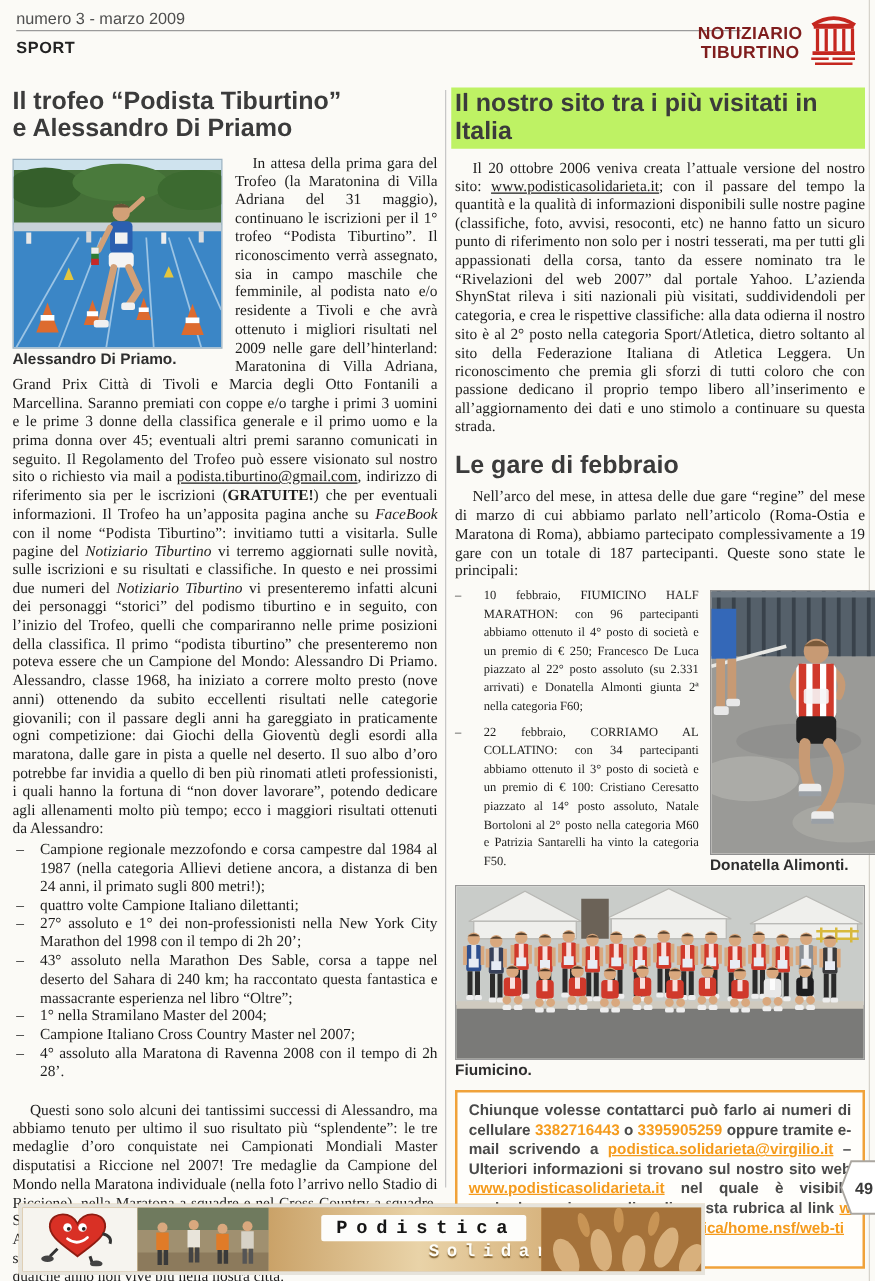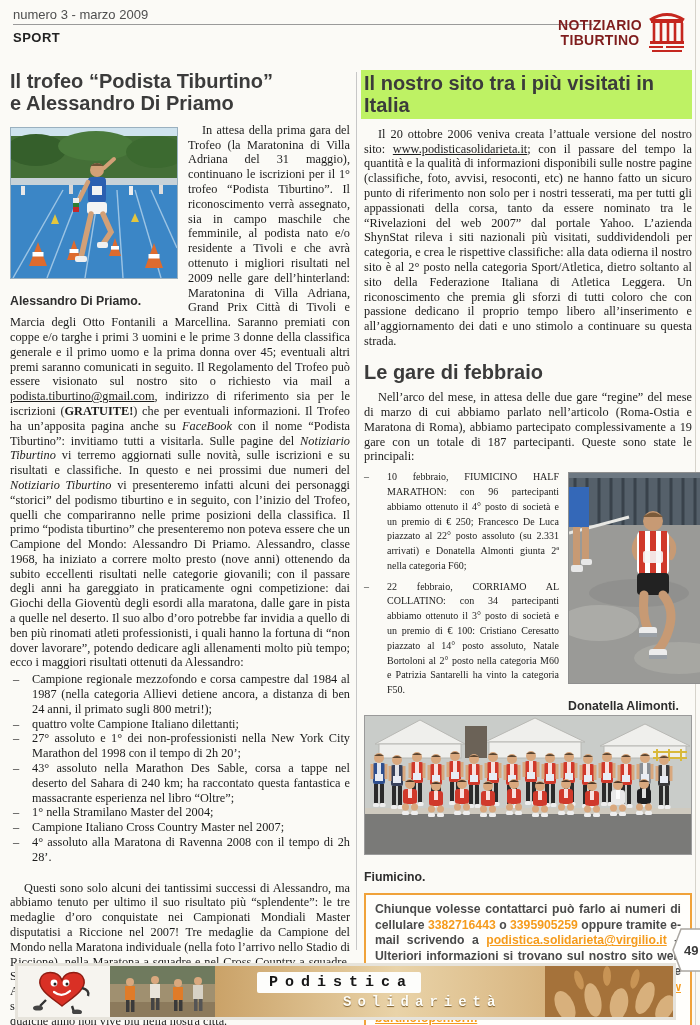--- a/index.html
+++ b/index.html
@@ -34,7 +34,7 @@
   .p2{margin-top:3px;}
   
   figure{margin:0;padding:0;}
-  .caption{font:bold 12.3px "Liberation Sans",sans-serif;color:#2e2e2e;margin-top:15px;}
+  .caption{font:bold 12.3px "Liberation Sans",sans-serif;color:#2e2e2e;margin-top:1px;}
   .fig-al{float:left;width:168px;margin:4px 10px 2px 0;}
   .fig-al .ph{width:166px;height:150px;border:1px solid #9ab0bf;}
   .fig-don{float:right;width:124px;margin:2px 0 2px 9px;}

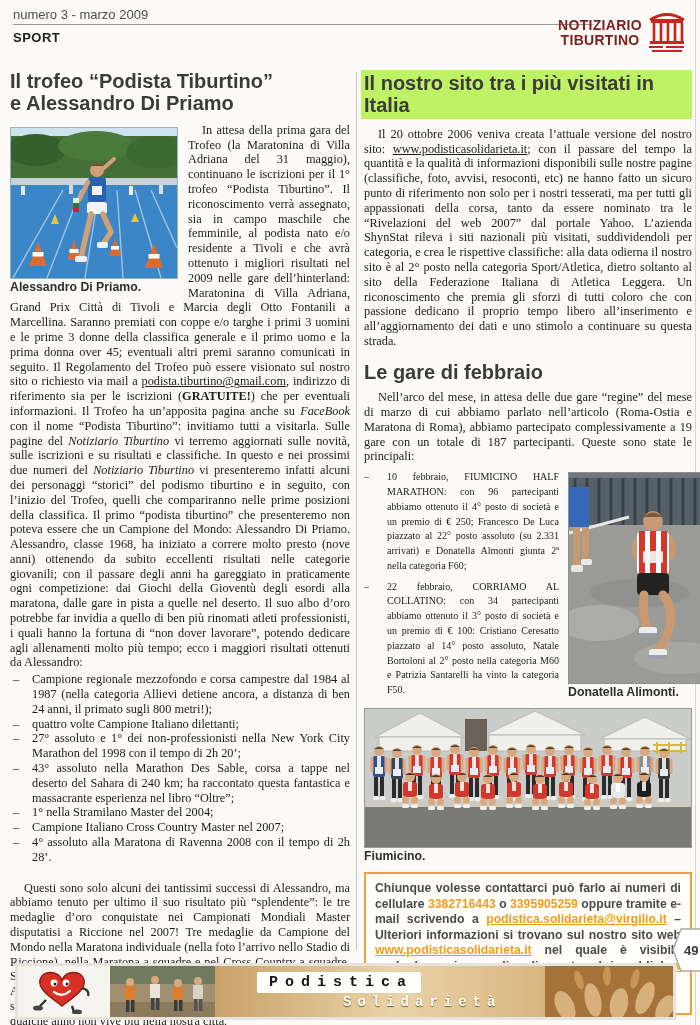--- a/index.html
+++ b/index.html
@@ -51,7 +51,7 @@
   .ptag{position:absolute;right:-4px;top:928px;}
   .ptag text{font:bold 13px "Liberation Sans",sans-serif;fill:#3a3a3a;}
   
-  .banner{position:absolute;left:15px;top:963px;width:661px;height:57px;border:3px solid #e6e3db;
+  .banner{position:absolute;left:15px;top:963px;width:549px;height:57px;border:3px solid #e6e3db;
           box-sizing:border-box;background:#c9a268;display:flex;overflow:hidden;}
   .bn-left{width:92px;background:#f6f4ef;display:flex;align-items:center;justify-content:center;}
   .bn-photo{width:105px;height:100%;position:relative;overflow:hidden;background:linear-gradient(#8a9277,#b7a27c);}

